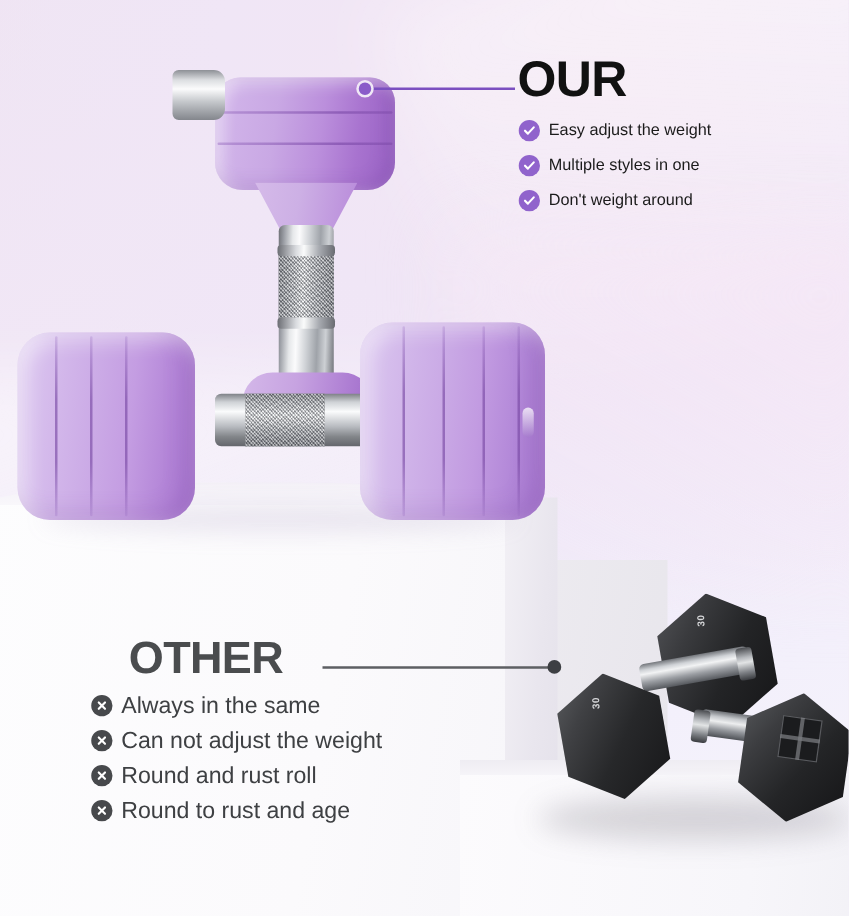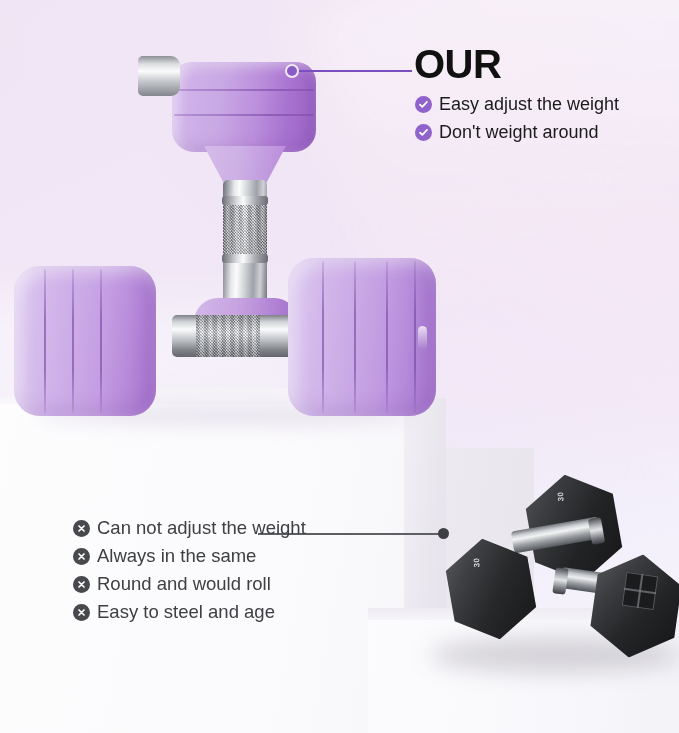--- a/index.html
+++ b/index.html
@@ -448,7 +448,7 @@
   .bullet-icon svg { display: block; }
 
   .feature-text {
-    font-size: 18px;
+    font-size: 13px;
     line-height: 26px;
     color: #1b1b1b;
   }

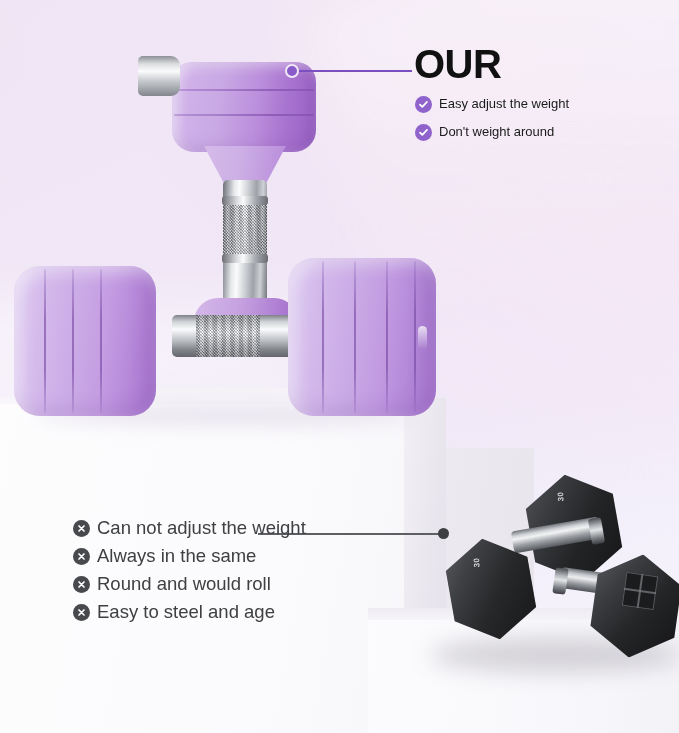--- a/index.html
+++ b/index.html
@@ -544,6 +544,14 @@
             </svg>
         </span>
         <span class="feature-text">Easy adjust the weight</span>
+      </li>
+      <li>
+        <span class="bullet-icon bullet-check">
+          <svg width="11" height="11" viewBox="0 0 11 11">
+              <path d="M2 5.6 L4.3 7.9 L9 2.9" stroke="#ffffff" stroke-width="1.7" fill="none" stroke-linecap="round" stroke-linejoin="round"></path>
+            </svg>
+        </span>
+        <span class="feature-text">Multiple styles in one</span>
       </li>
       <li>
         <span class="bullet-icon bullet-check">

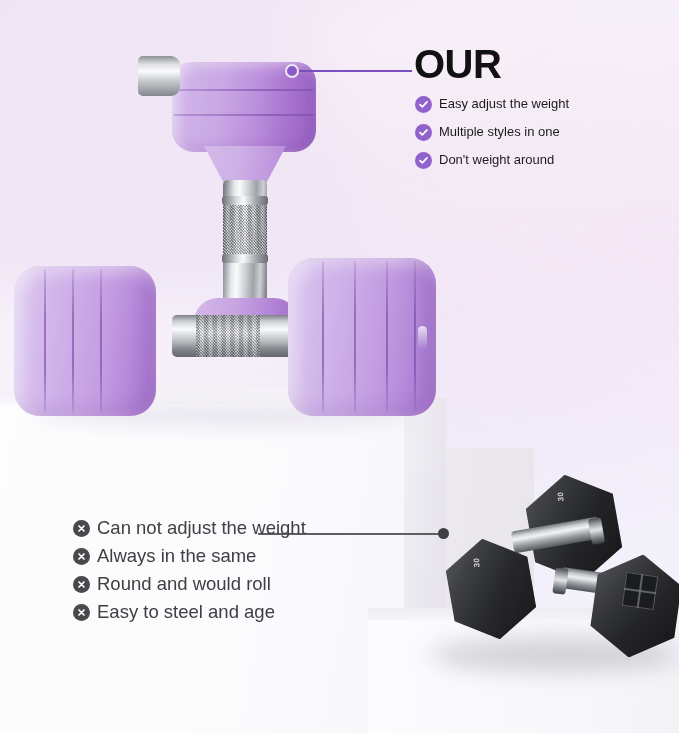--- a/index.html
+++ b/index.html
@@ -565,6 +565,7 @@
   </div>
 
   <div class="panel panel-other">
+    <div class="heading heading-other">OTHER</div>
     <ul class="feature-list">
       <li>
         <span class="bullet-icon bullet-cross">

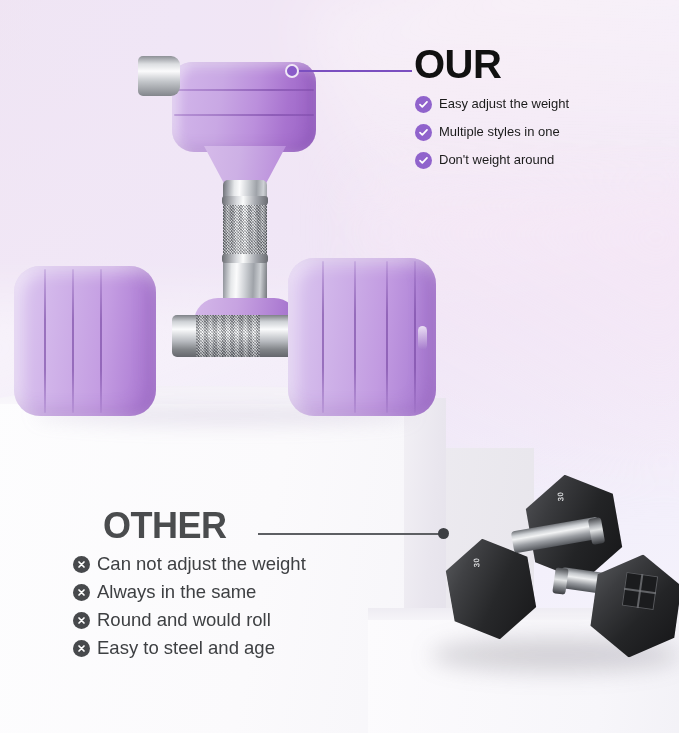--- a/index.html
+++ b/index.html
@@ -573,7 +573,7 @@
               <path d="M3 3 L8 8 M8 3 L3 8" stroke="#ffffff" stroke-width="1.7" fill="none" stroke-linecap="round"></path>
             </svg>
         </span>
-        <span class="feature-text">Can not adjust the weight</span>
+        <span class="feature-text">Always in the same</span>
       </li>
       <li>
         <span class="bullet-icon bullet-cross">
@@ -581,7 +581,7 @@
               <path d="M3 3 L8 8 M8 3 L3 8" stroke="#ffffff" stroke-width="1.7" fill="none" stroke-linecap="round"></path>
             </svg>
         </span>
-        <span class="feature-text">Always in the same</span>
+        <span class="feature-text">Can not adjust the weight</span>
       </li>
       <li>
         <span class="bullet-icon bullet-cross">

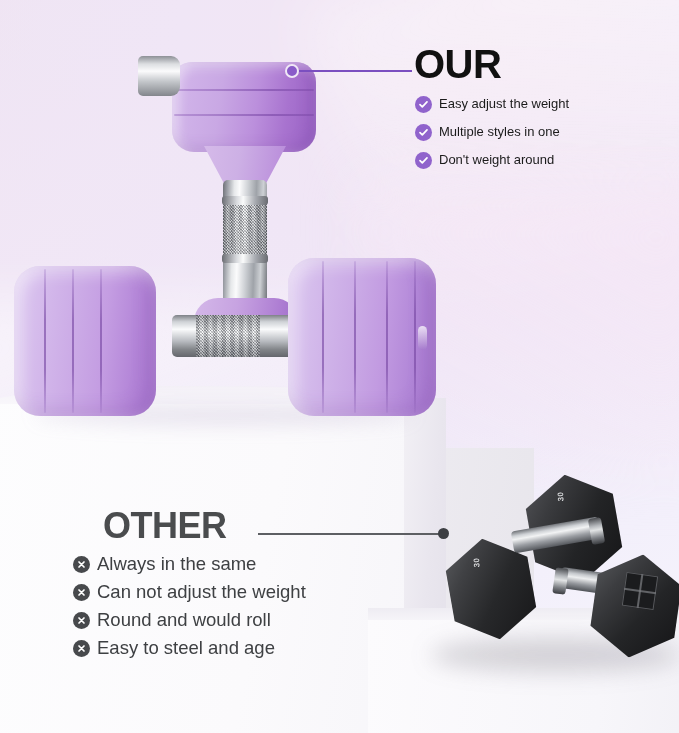--- a/index.html
+++ b/index.html
@@ -589,7 +589,7 @@
               <path d="M3 3 L8 8 M8 3 L3 8" stroke="#ffffff" stroke-width="1.7" fill="none" stroke-linecap="round"></path>
             </svg>
         </span>
-        <span class="feature-text">Round and would roll</span>
+        <span class="feature-text">Round and rust roll</span>
       </li>
       <li>
         <span class="bullet-icon bullet-cross">

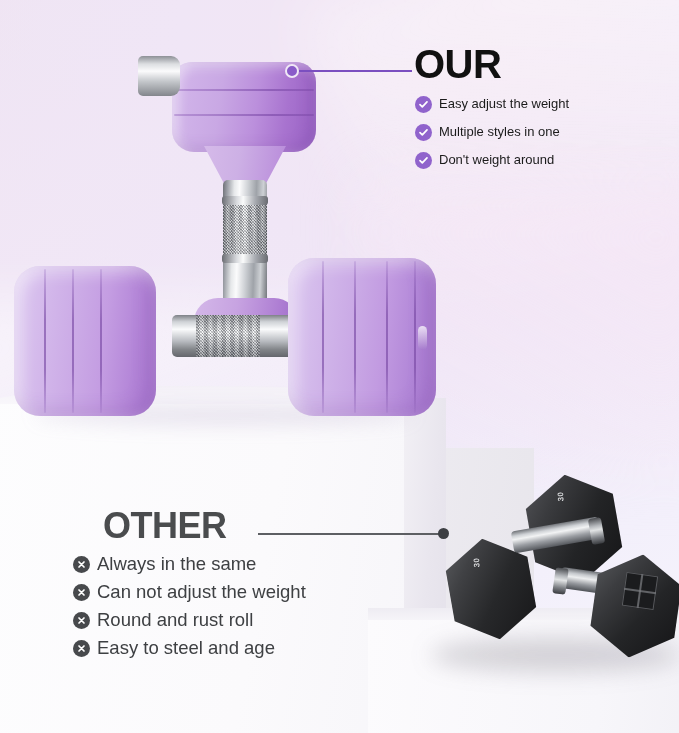--- a/index.html
+++ b/index.html
@@ -597,7 +597,7 @@
               <path d="M3 3 L8 8 M8 3 L3 8" stroke="#ffffff" stroke-width="1.7" fill="none" stroke-linecap="round"></path>
             </svg>
         </span>
-        <span class="feature-text">Easy to steel and age</span>
+        <span class="feature-text">Round to rust and age</span>
       </li>
     </ul>
   </div>

